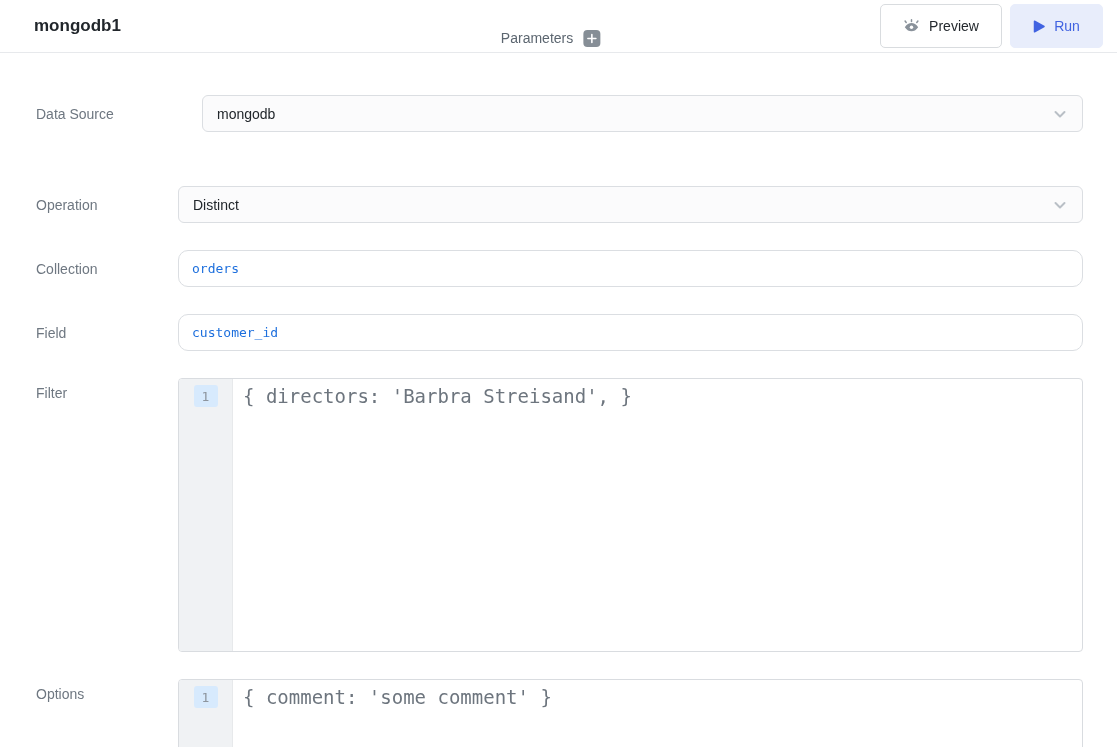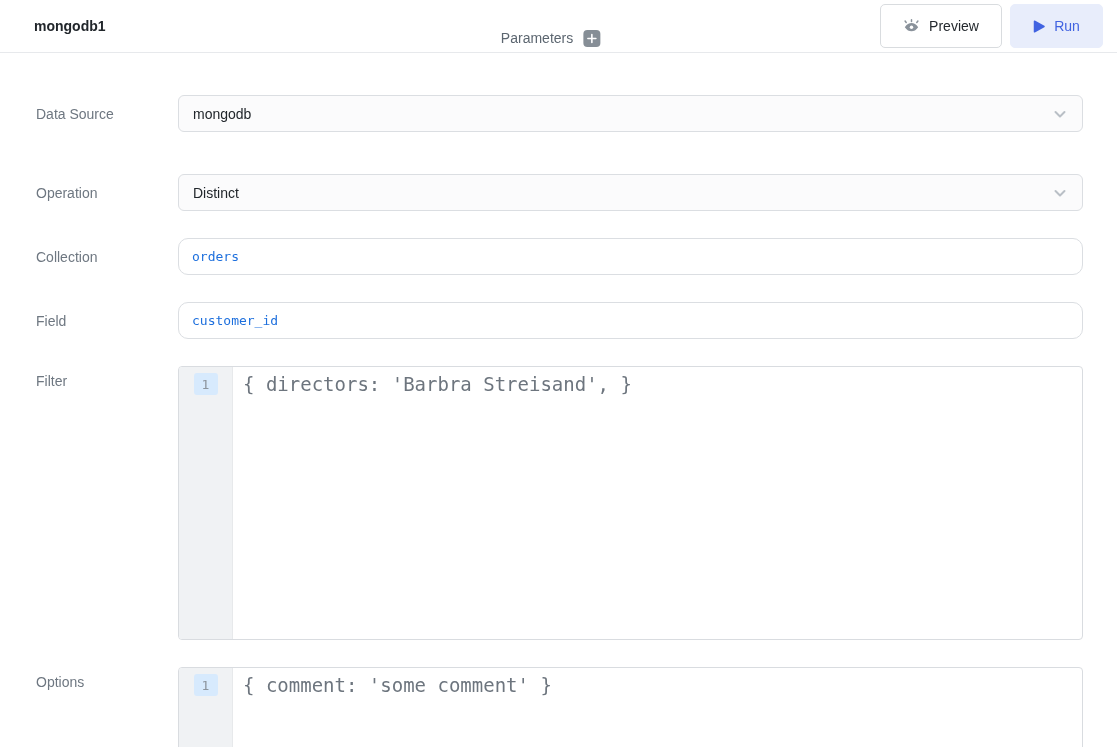--- a/index.html
+++ b/index.html
@@ -22,7 +22,7 @@
   }
   .topbar-title {
     margin-left: 34px;
-    font-size: 14px;
+    font-size: 17px;
     font-weight: 600;
     color: #21262b;
   }

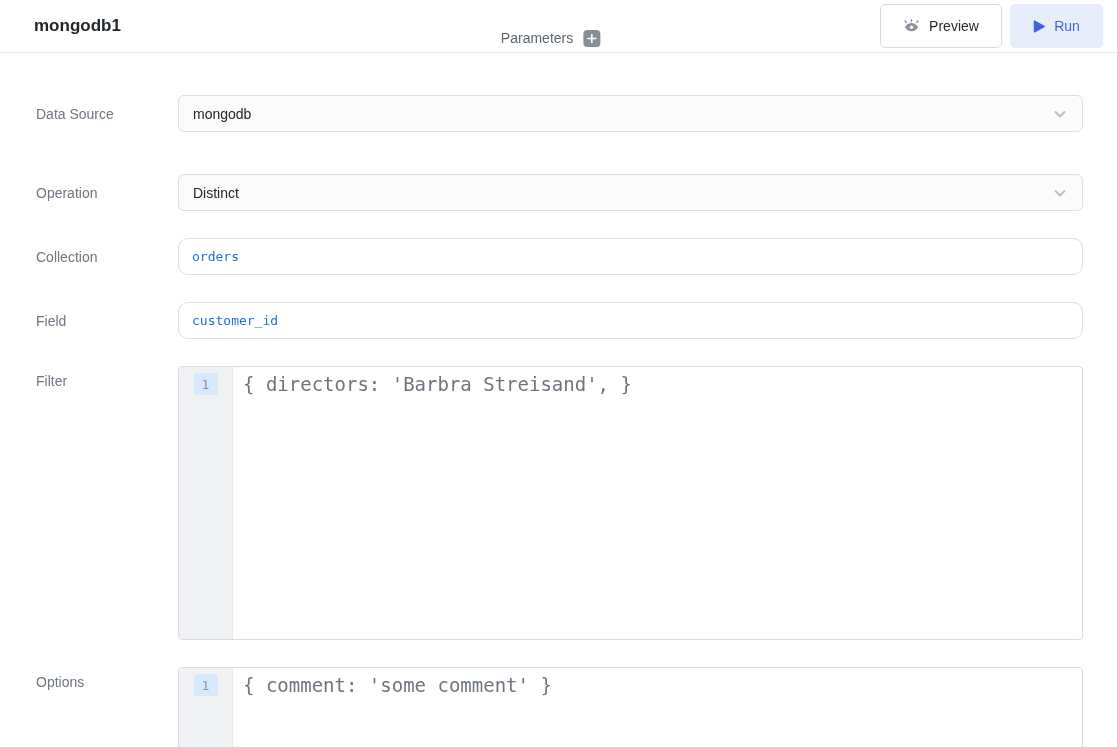--- a/index.html
+++ b/index.html
@@ -104,7 +104,7 @@
     margin-right: 34px;
     min-width: 0;
   }
-  .mb-lg { margin-bottom: 42px; }
+  .mb-lg { margin-bottom: 54px; gap: 24px; }
   .mb-sm { margin-bottom: 27px; }
 
   .select-box {

